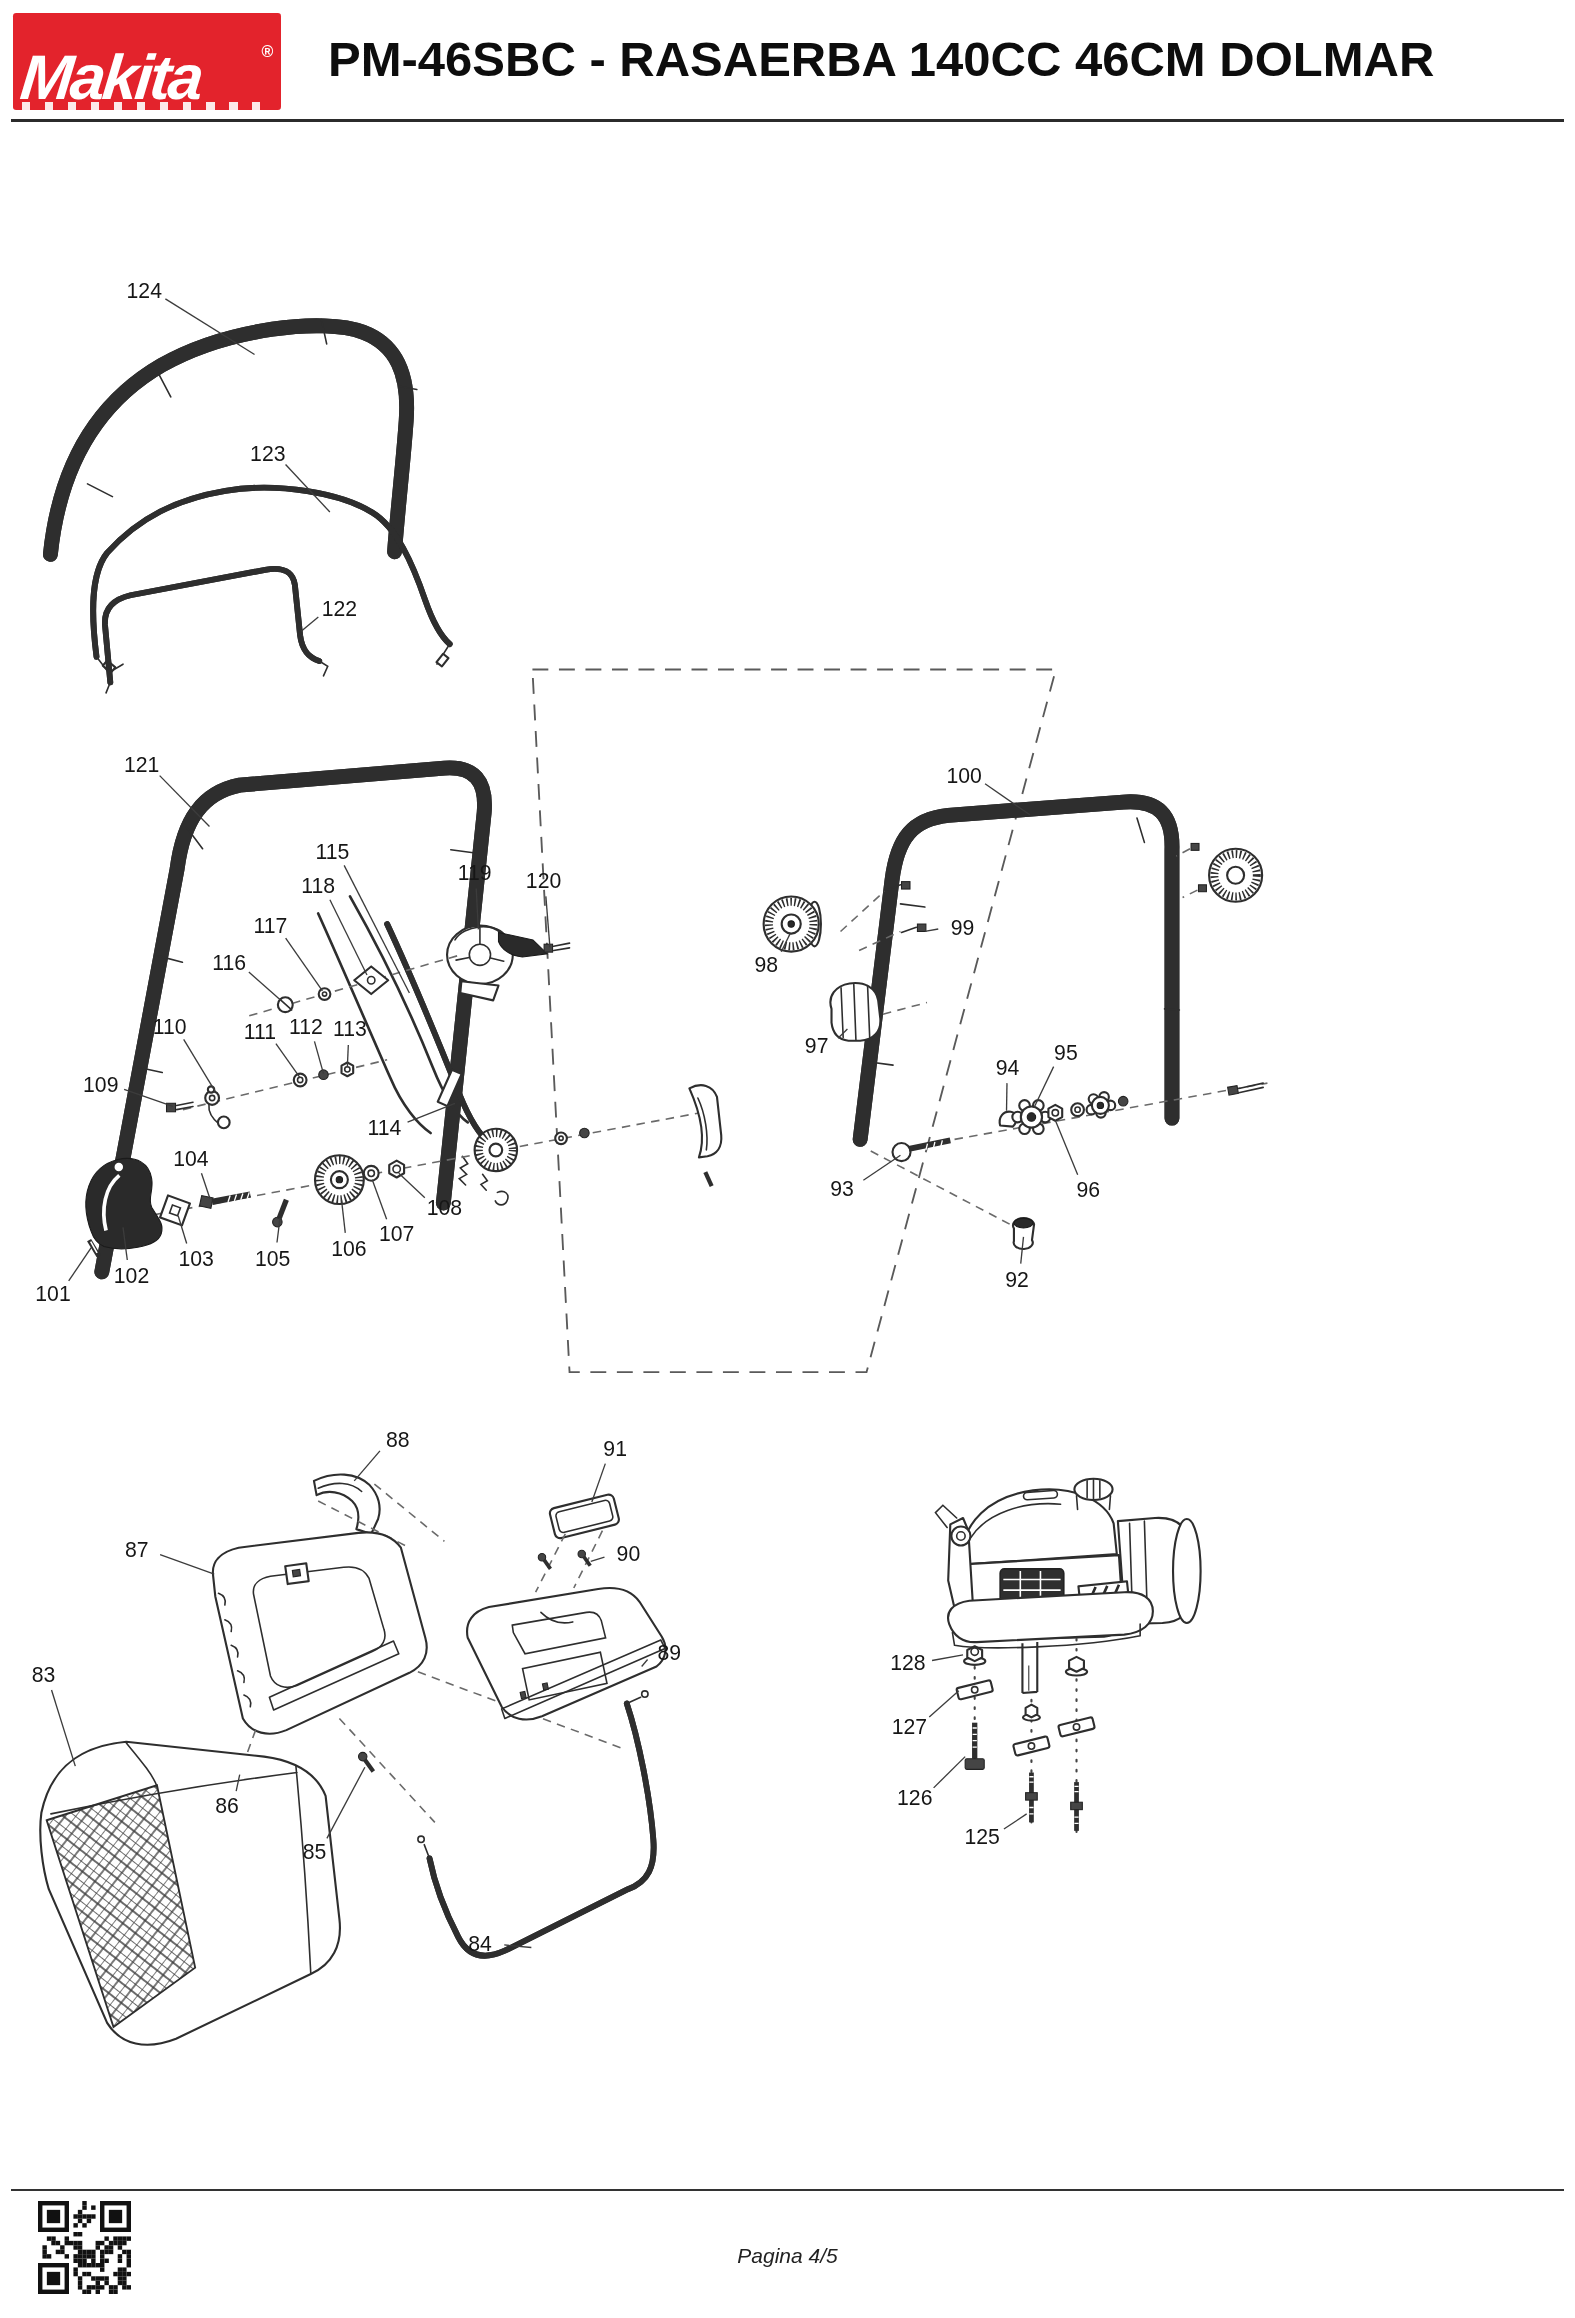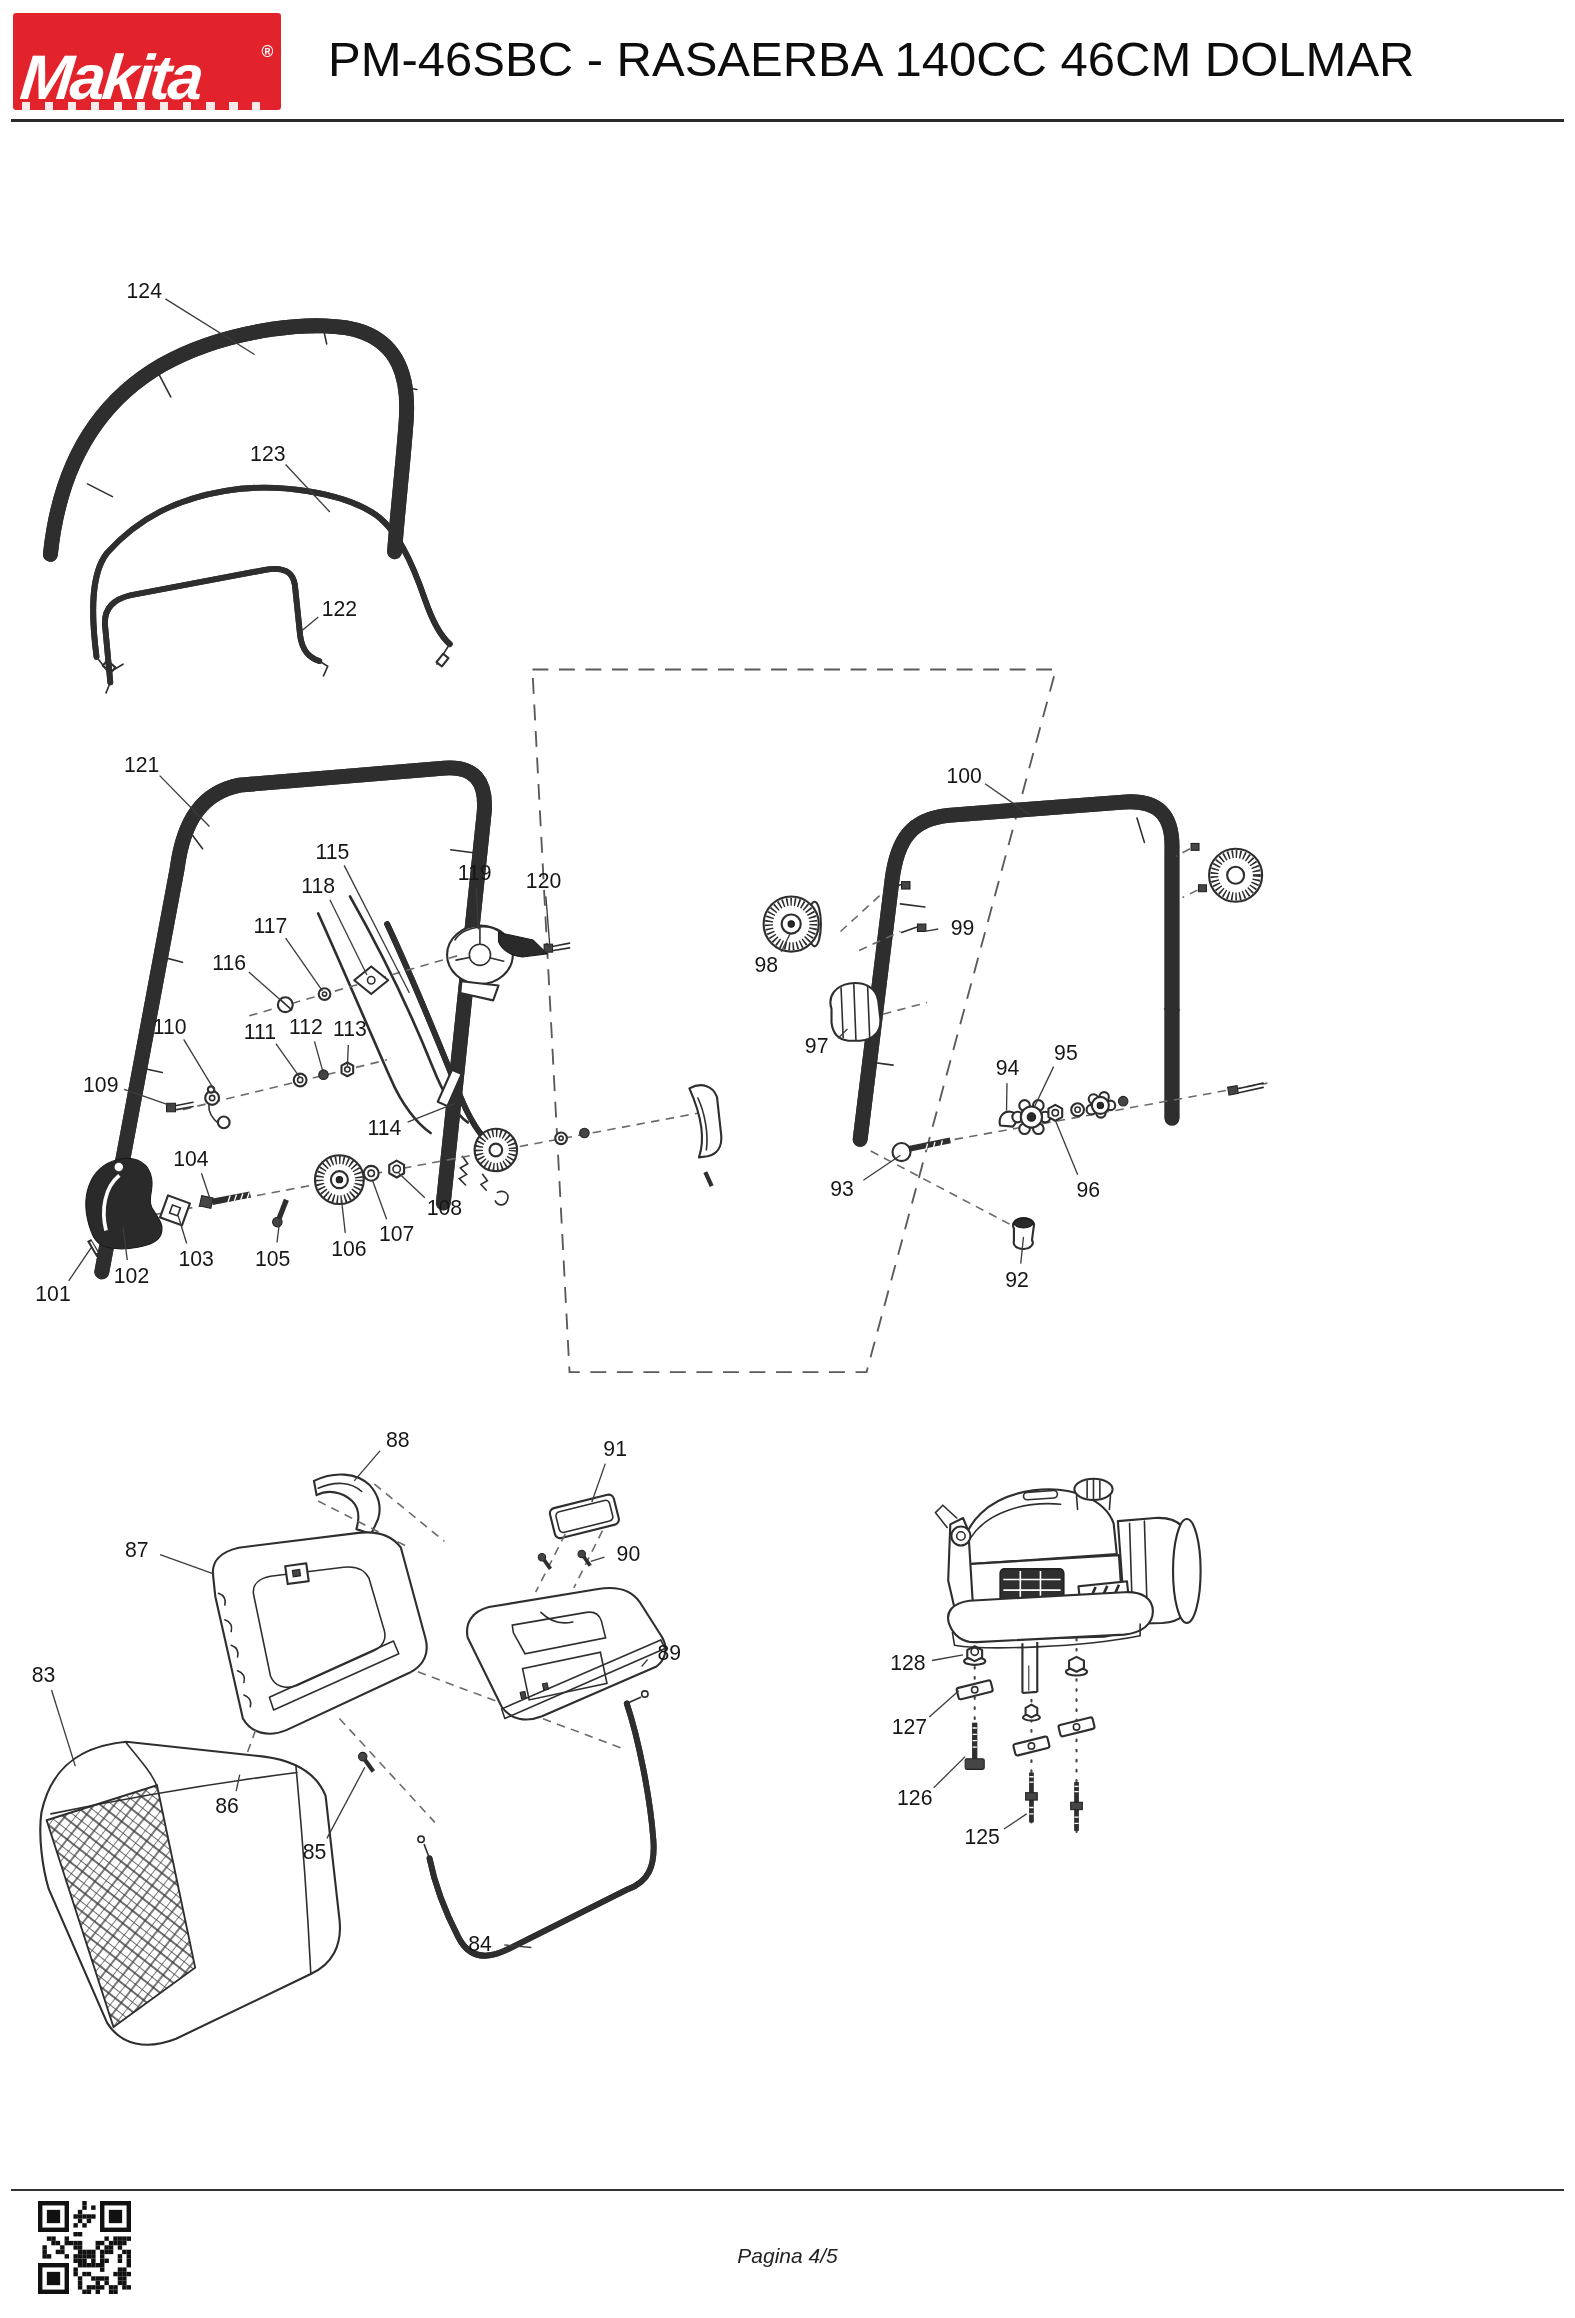--- a/index.html
+++ b/index.html
@@ -12,7 +12,7 @@
   .logo-reg{position:absolute;right:7.4px;top:30px;color:#fff;font-size:16px;font-weight:bold;}
   .logo-stripes{position:absolute;left:9.5px;bottom:0px;width:244px;height:7.4px;
     background:repeating-linear-gradient(90deg,#fff 0 8.5px,transparent 8.5px 23px);opacity:.9;}
-  .title{position:absolute;left:328px;top:31px;font-weight:normal;font-size:49px;color:#0d0d0d;
+  .title{position:absolute;left:328px;top:31px;font-weight:bold;font-size:49px;color:#0d0d0d;
          letter-spacing:0px;white-space:nowrap;}
   .header-rule{position:absolute;left:10.6px;right:10.6px;top:119px;height:3.2px;background:#2b2b2b;}
   

